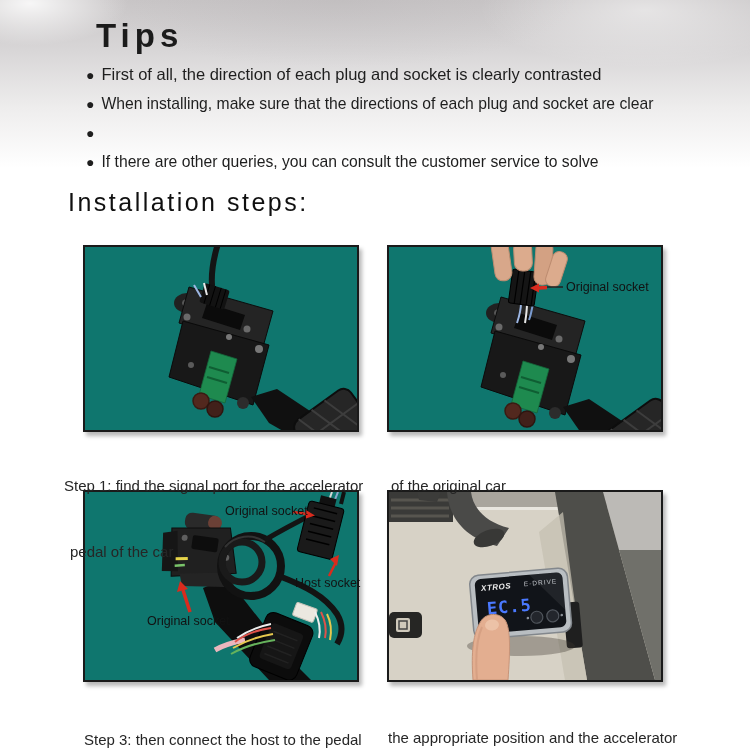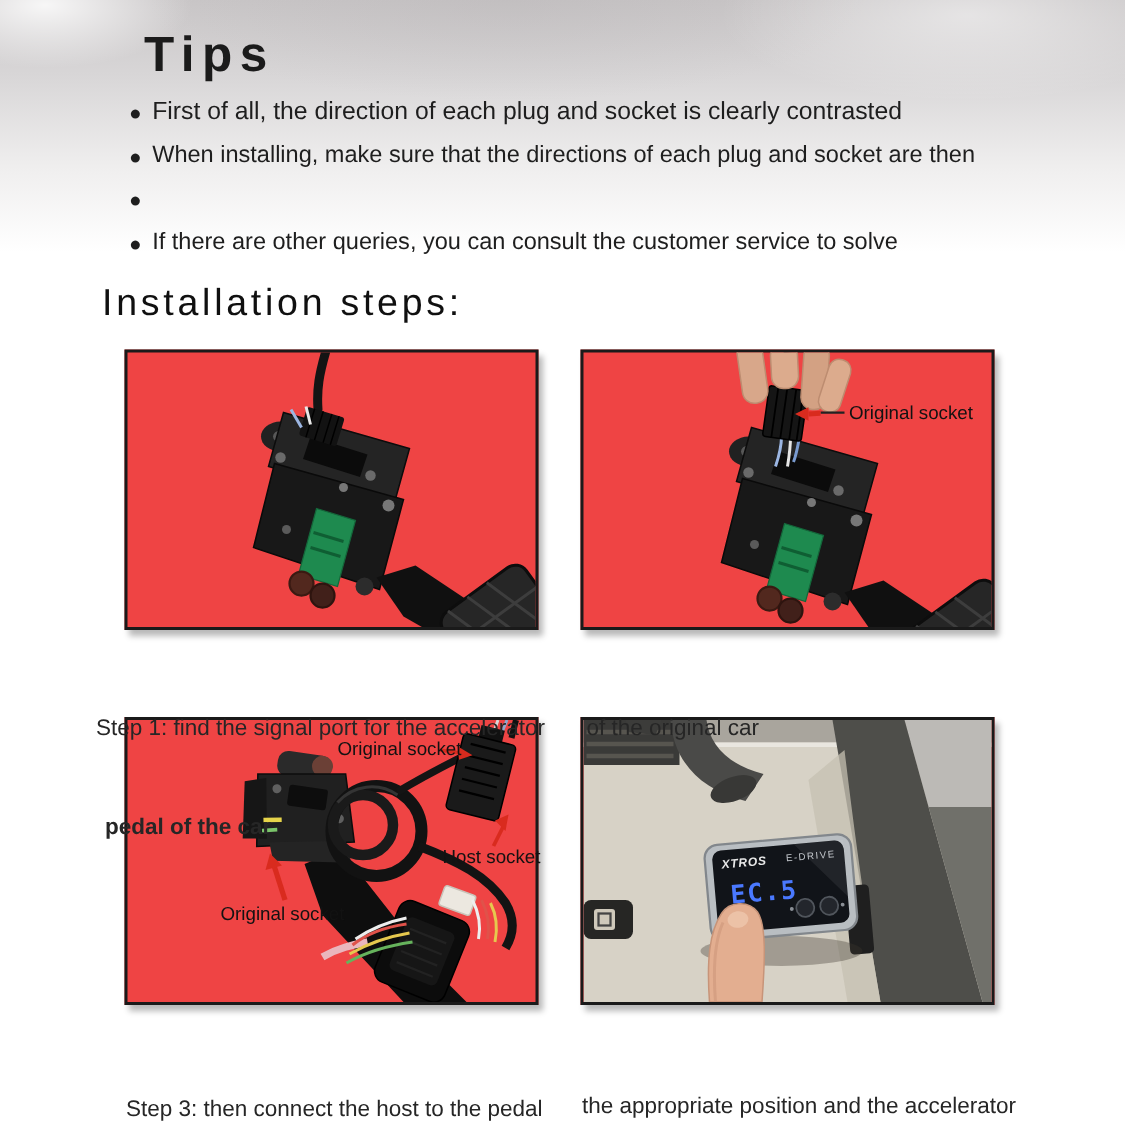--- a/index.html
+++ b/index.html
@@ -98,7 +98,7 @@
   </div>
   <div class="tip">
     <span class="dot">●</span>
-    <span>When installing, make sure that the directions of each plug and socket are then</span>
+    <span>When installing, make sure that the directions of each plug and socket are clear</span>
   </div>
   <div class="tip">
     <span class="dot">●</span>

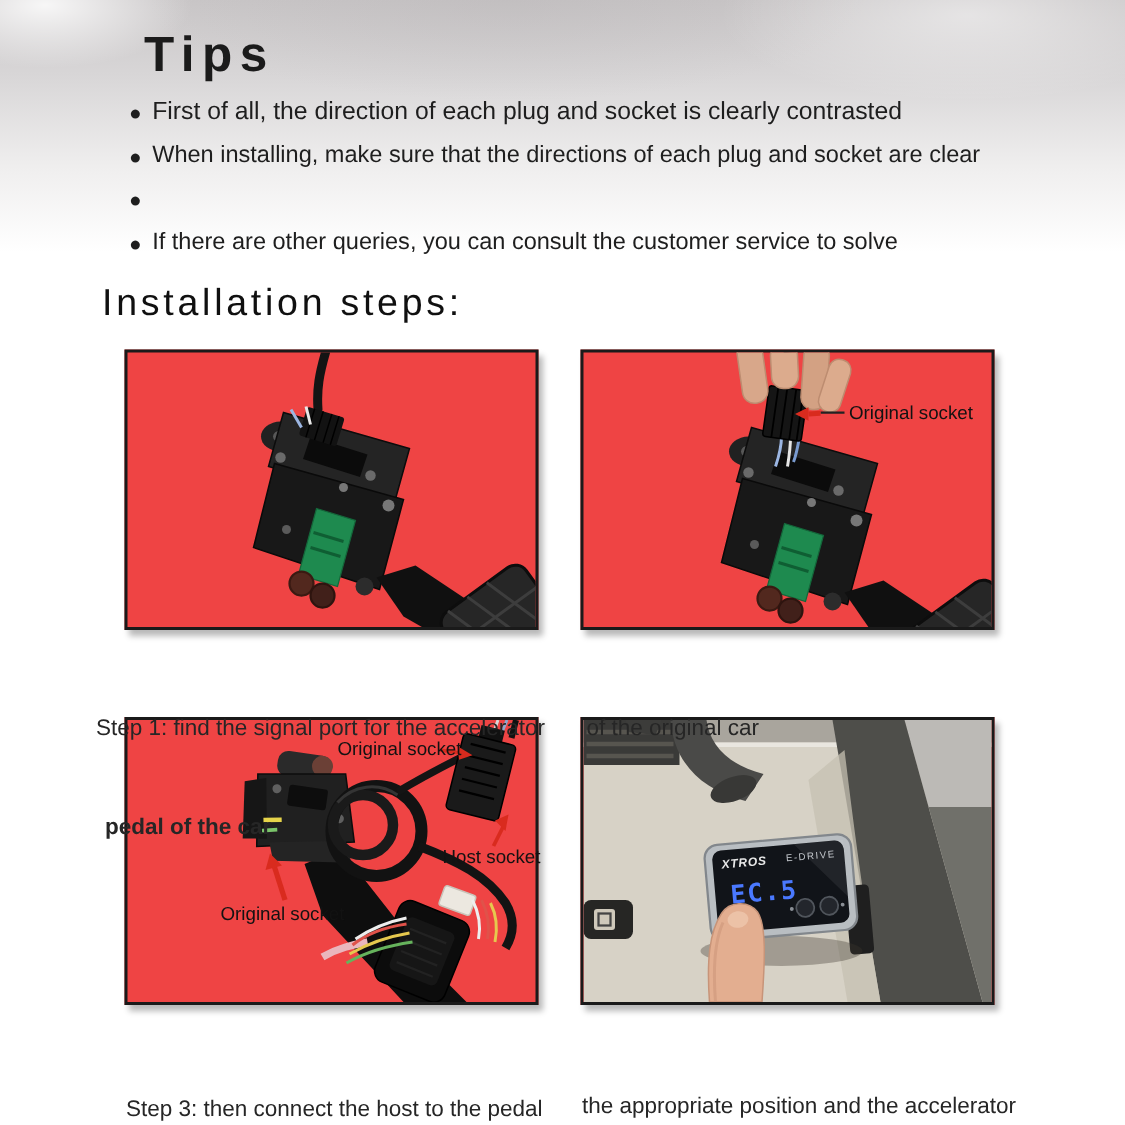--- a/index.html
+++ b/index.html
@@ -35,9 +35,10 @@
   }
   
   .figure{
-    position:absolute;width:276px;background:#ef4444;
+    position:absolute;width:276px;background:#0f766e;
     border:2px solid #1a1a1a;box-sizing:border-box;
     box-shadow:3px 4px 4px rgba(0,0,0,0.28);
+    margin-top:12px;
   }
   #fig1{left:83px;top:233px;height:187px;}
   #fig2{left:387px;top:233px;height:187px;}

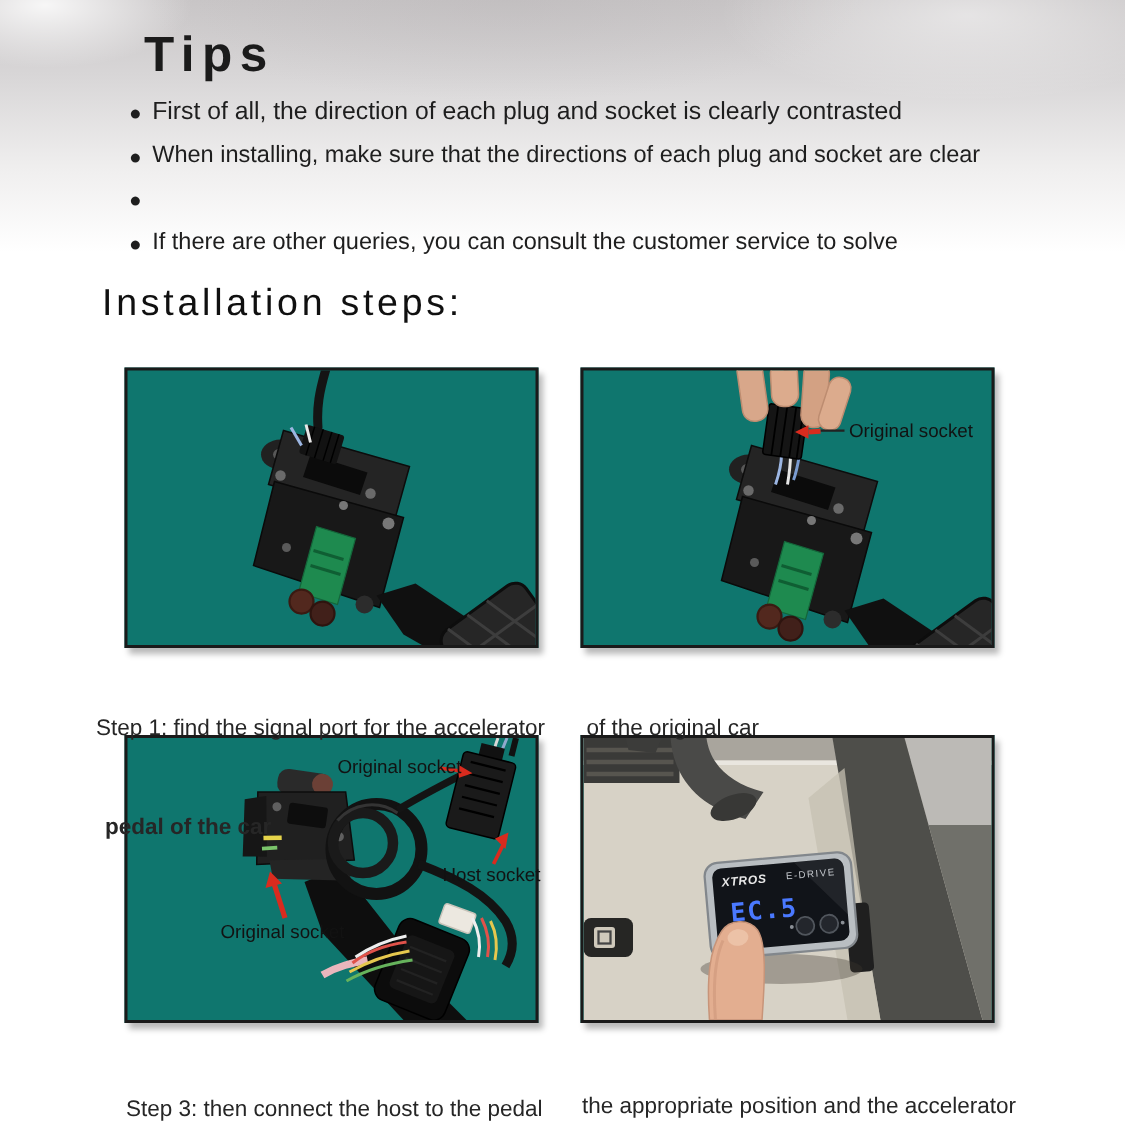--- a/index.html
+++ b/index.html
@@ -52,7 +52,7 @@
   .caption{position:absolute;color:#262626;font-size:15px;line-height:19px;}
   .caption div{white-space:nowrap;margin-top:47px;}
   #cap1{left:64px;top:429px;}
-  #cap1 div:nth-child(2){padding-left:6px;font-weight:bold;}
+  #cap1 div:nth-child(2){padding-left:6px;}
   #cap2{left:391px;top:429px;}
   #cap3{left:84px;top:683px;}
   #cap4{left:388px;top:681px;}

